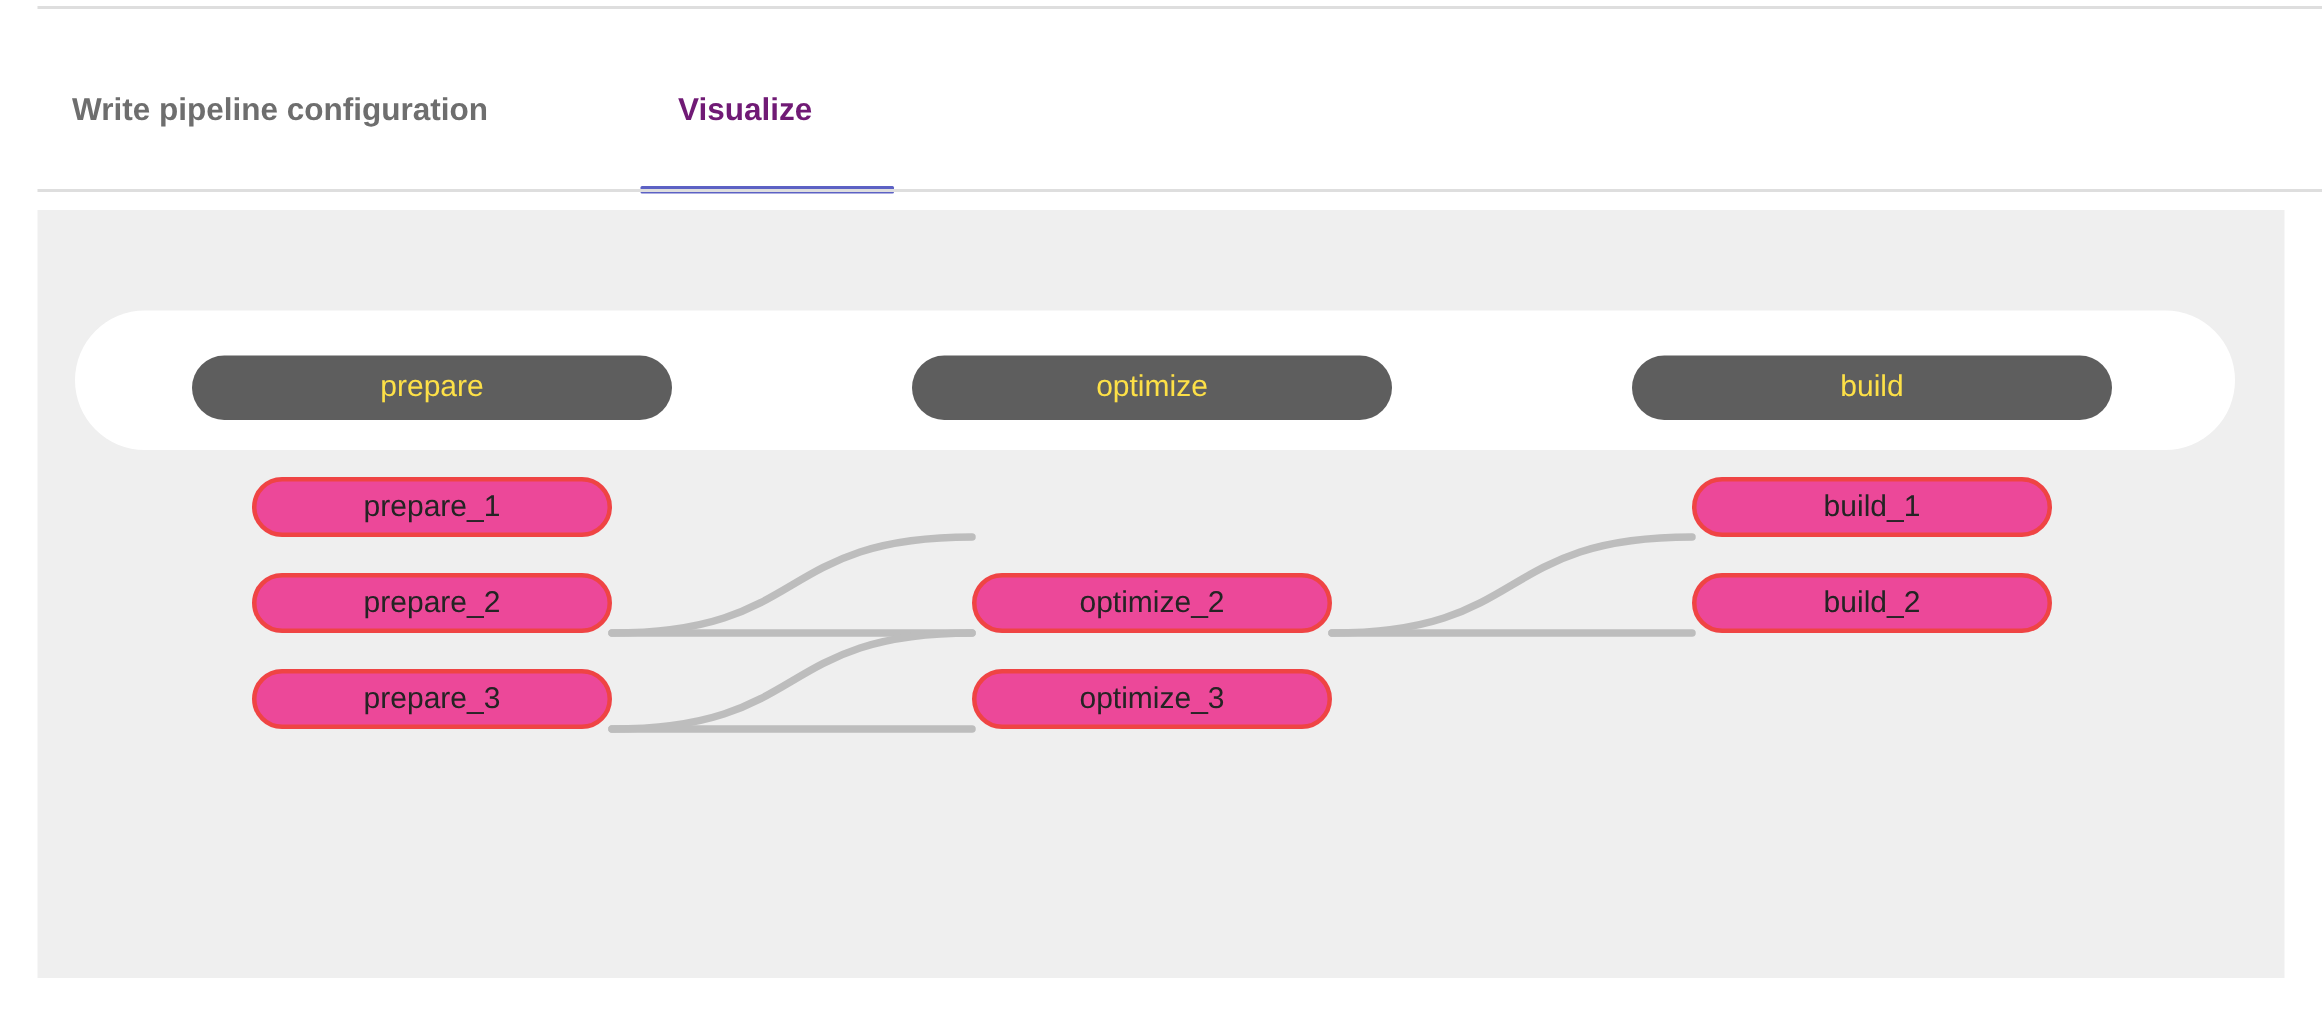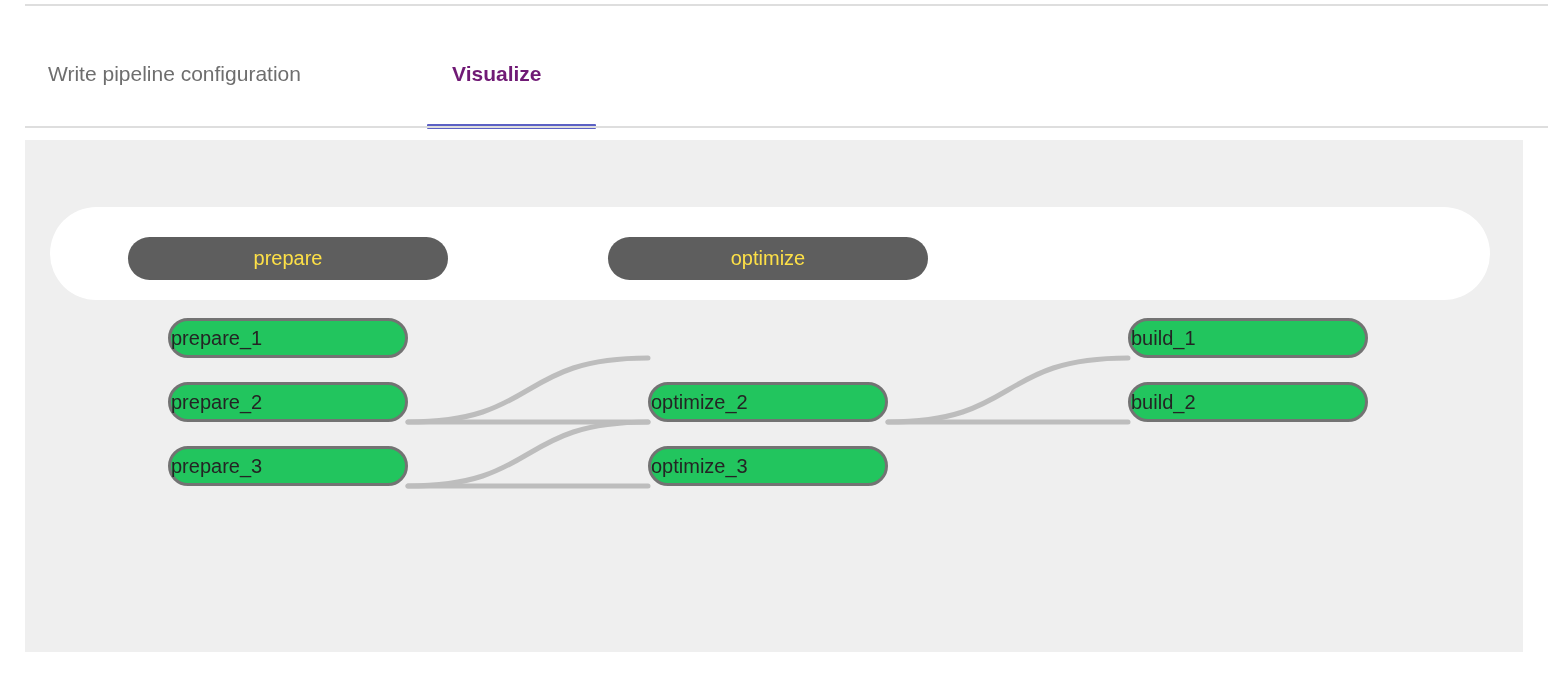--- a/index.html
+++ b/index.html
@@ -24,7 +24,7 @@
   }
   .tab .tab-label{font-size:21px;line-height:1;}
   #tab-write{left:48px;}
-  #tab-write .tab-label{color:#6e6e6e;font-weight:400;}
+  #tab-write .tab-label{color:#6e6e6e;font-weight:700;}
   #tab-visualize{left:452px;}
   #tab-visualize .tab-label{color:#701a75;font-weight:700;}
   .tab-underline{

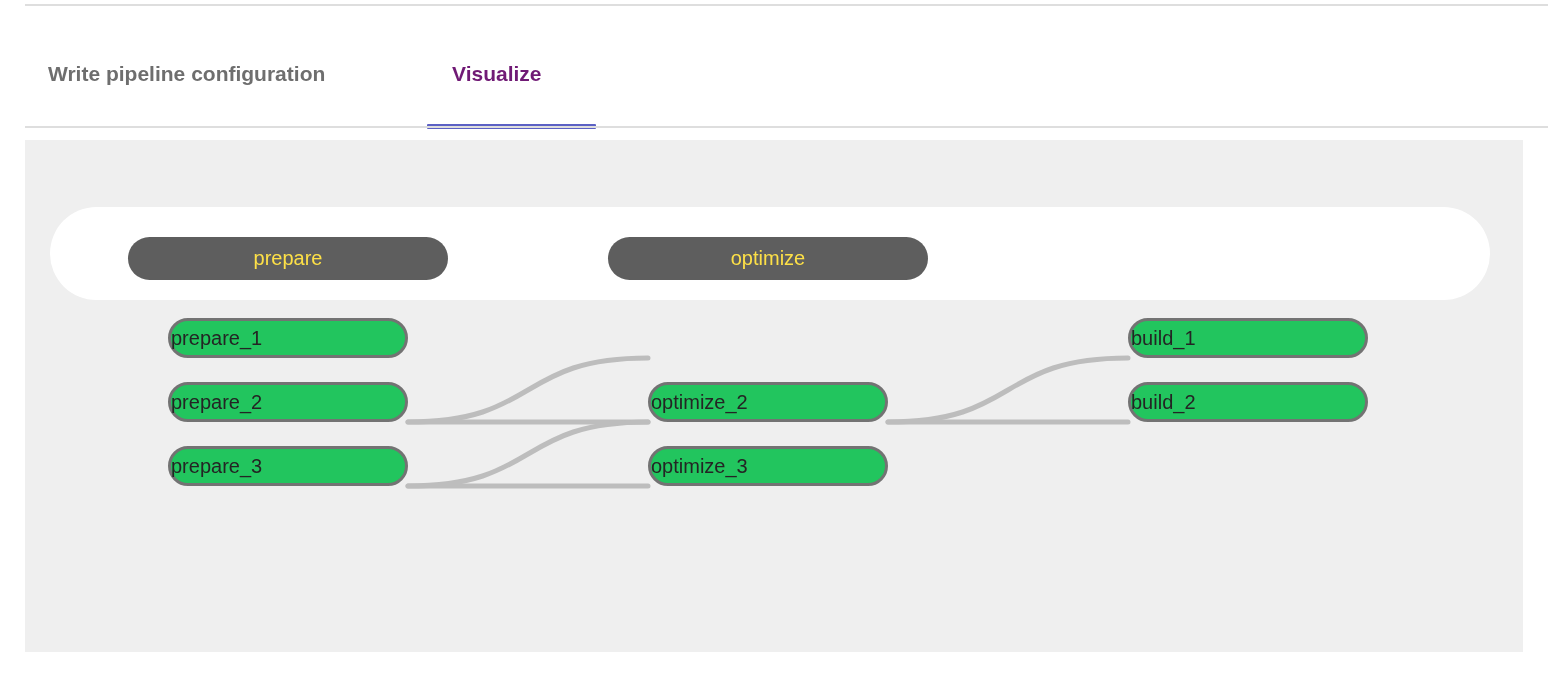--- a/index.html
+++ b/index.html
@@ -99,6 +99,9 @@
   <div class="stage-pill" id="stage-pill-1" style="left: 583px; width: 320px;">
     <span>optimize</span>
   </div>
+  <div class="stage-pill" id="stage-pill-2" style="left: 1063px; width: 320px;">
+    <span>build</span>
+  </div>
 
   <svg class="links" id="link-layer" viewBox="0 0 1498 512" width="1498" height="512" xmlns="http://www.w3.org/2000/svg">
       <path d="M 383 282 C 515 282, 491 218, 623 218" fill="none" stroke="#bdbdbd" stroke-width="5" stroke-linecap="round"></path>

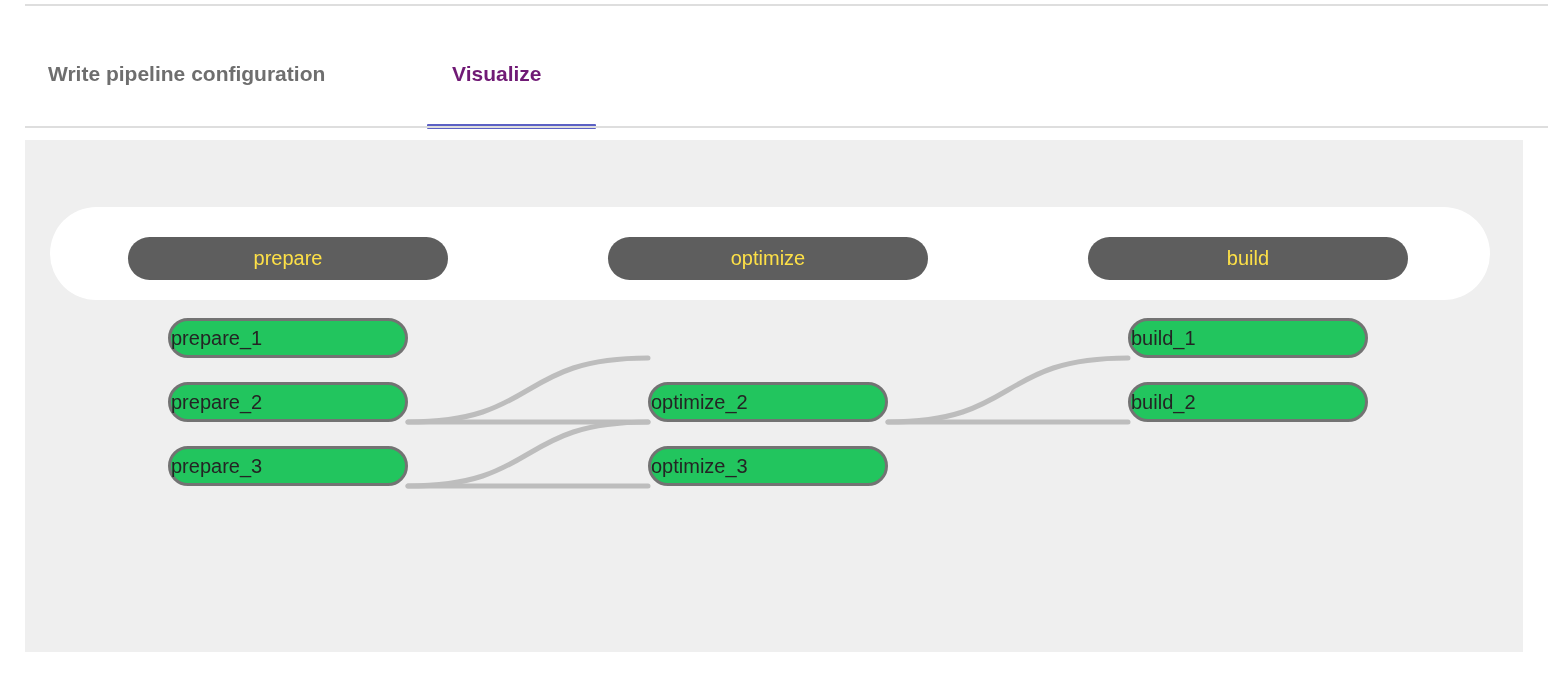--- a/index.html
+++ b/index.html
@@ -60,11 +60,11 @@
 
   .job-node{
     position:absolute;height:40px;
-    background:#22c55e;
-    border:3px solid #737373;
+    background:#ec4899;
+    border:3px solid #ef4444;
     border-radius:22px;
     box-sizing:border-box;
-    display:flex;align-items:center;justify-content:flex-start;
+    display:flex;align-items:center;justify-content:center;
     cursor:pointer;
   }
   .job-node .job-label{

